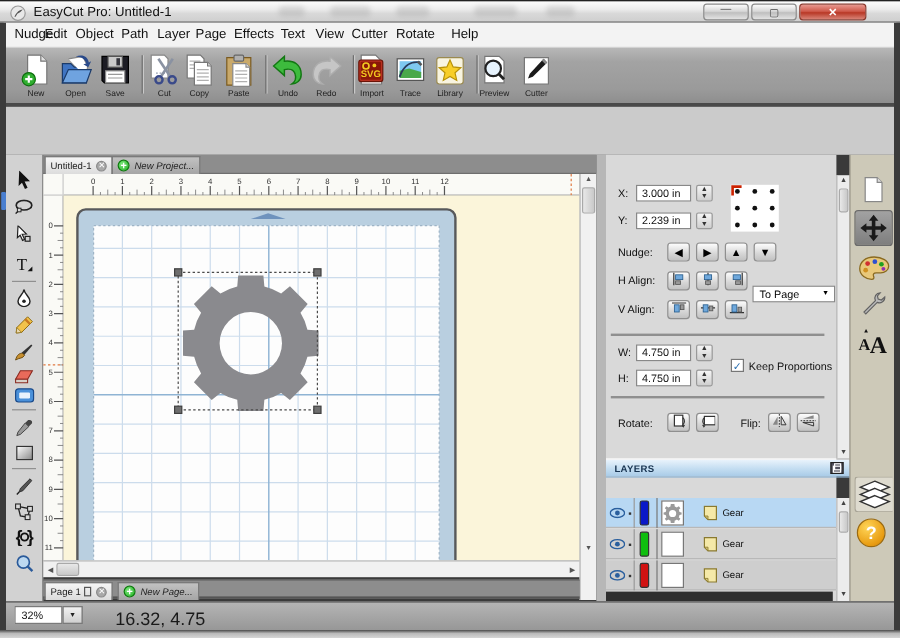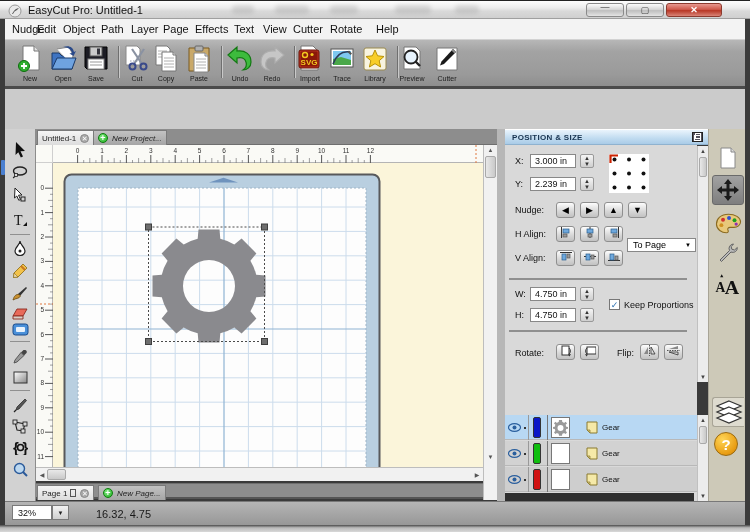--- a/index.html
+++ b/index.html
@@ -600,7 +600,6 @@
 <div id="divider" class="abs"></div>
 
 <div id="rpanel" class="abs">
-  <div class="phead" style="top:0">POSITION &amp; SIZE<span class="phicon"></span></div>
   <div class="plabel" style="left:10px;top:27px">X:</div>
   <div class="pinput" style="left:25px;top:25px">3.000 in</div>
   <div class="spin" style="left:75px;top:25px">▲<br>▼</div>

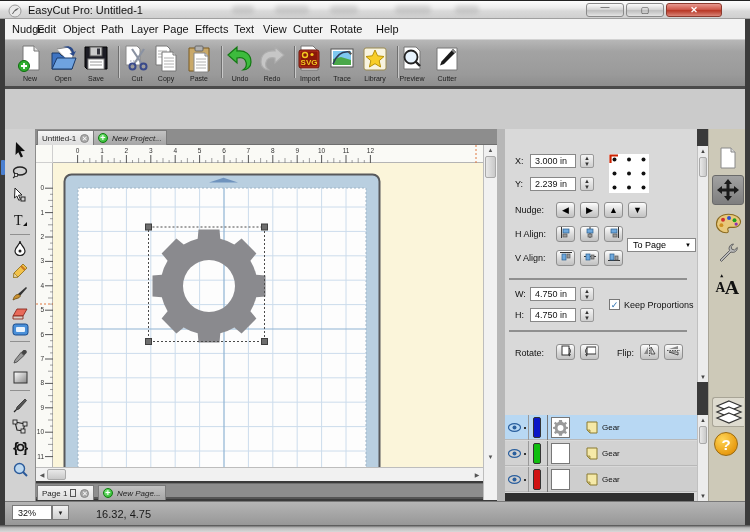--- a/index.html
+++ b/index.html
@@ -702,6 +702,7 @@
         <path d="M2 7 L11 7 L11 10 Z" fill="none" stroke="#333" stroke-width=".8"></path>
       </svg></div>
 
+  <div class="phead" style="top:253px">LAYERS<span class="phicon"></span></div>
   <div class="lrow" style="top:286px;background:#b8d8f3">
     <svg class="eye" style="position:absolute;left:3px;top:8px" width="13" height="9" viewBox="0 0 13 9">
         <ellipse cx="6.5" cy="4.5" rx="6" ry="3.8" fill="none" stroke="#2a5f9e" stroke-width="1.2"></ellipse>

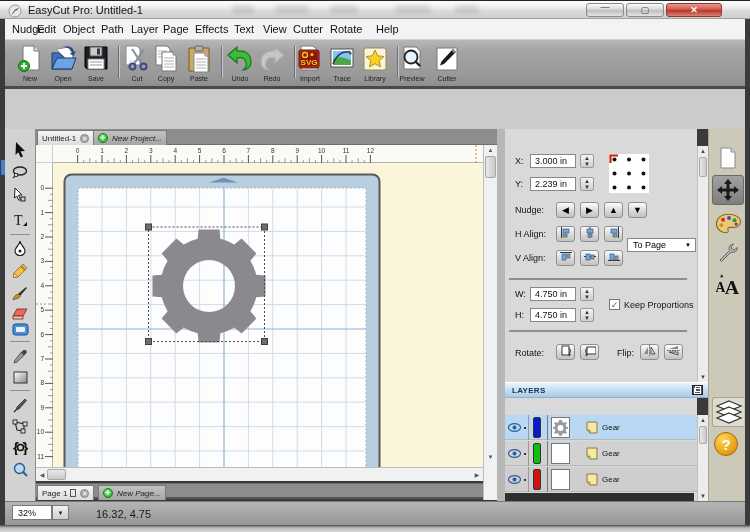--- a/index.html
+++ b/index.html
@@ -108,7 +108,7 @@
 #statusbar { left:3px; top:501px; width:744px; height:24px; background:linear-gradient(#b5b5b5,#979797); border-top:1px solid #787878; }
 #zoombox { position:absolute; left:9px; top:3px; width:40px; height:15px; background:#fff; border:1px solid #7a7a7a; font-size:9px; padding:2px 0 0 5px; color:#111;}
 #zoomdrop { position:absolute; left:49px; top:3px; width:17px; height:15px; background:linear-gradient(#f2f2f2,#cfcfcf); border:1px solid #7a7a7a; font-size:6px; text-align:center; line-height:14px; color:#222;}
-#coords { position:absolute; left:93px; top:6px; font-size:11px; color:#1a1a1a; }
+#coords { position:absolute; left:93px; top:6px; font-size:15px; color:#1a1a1a; }
 </style>
 </head>
 <body>

